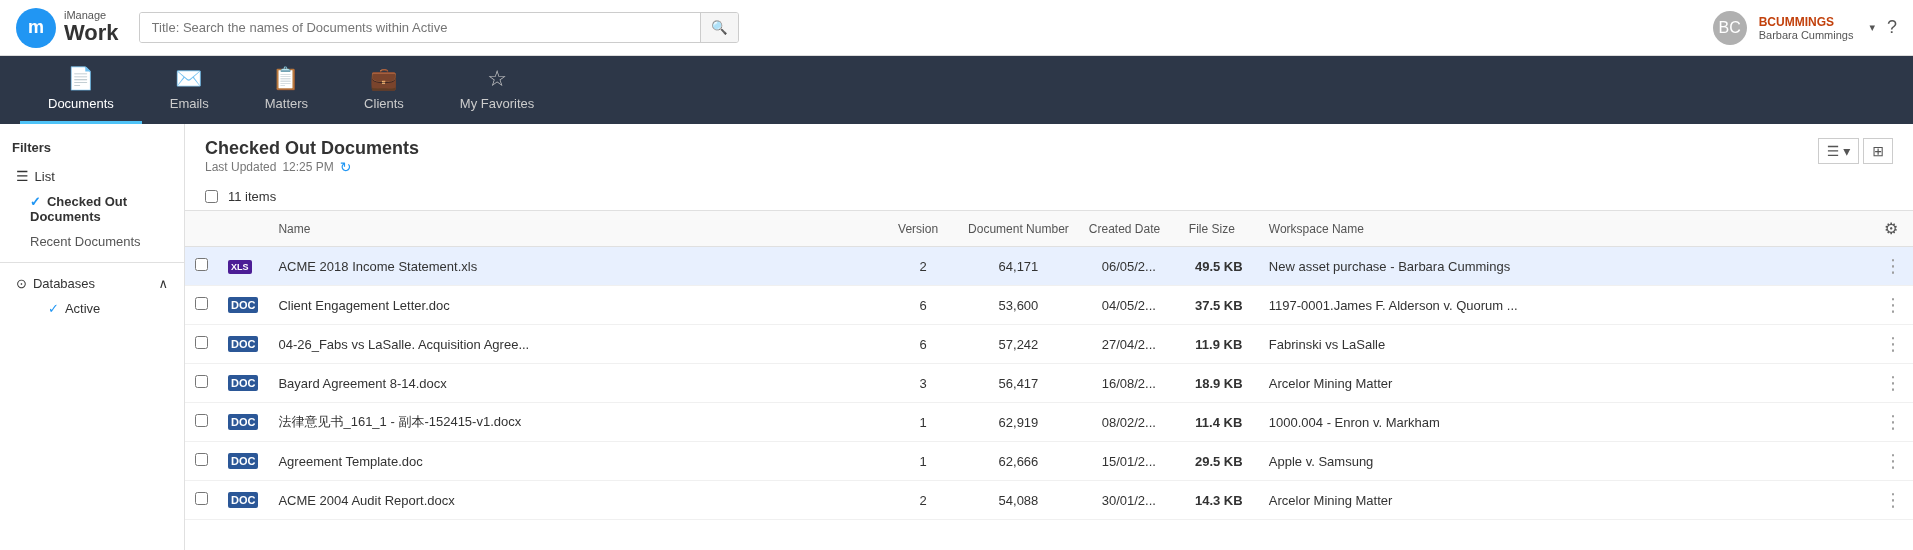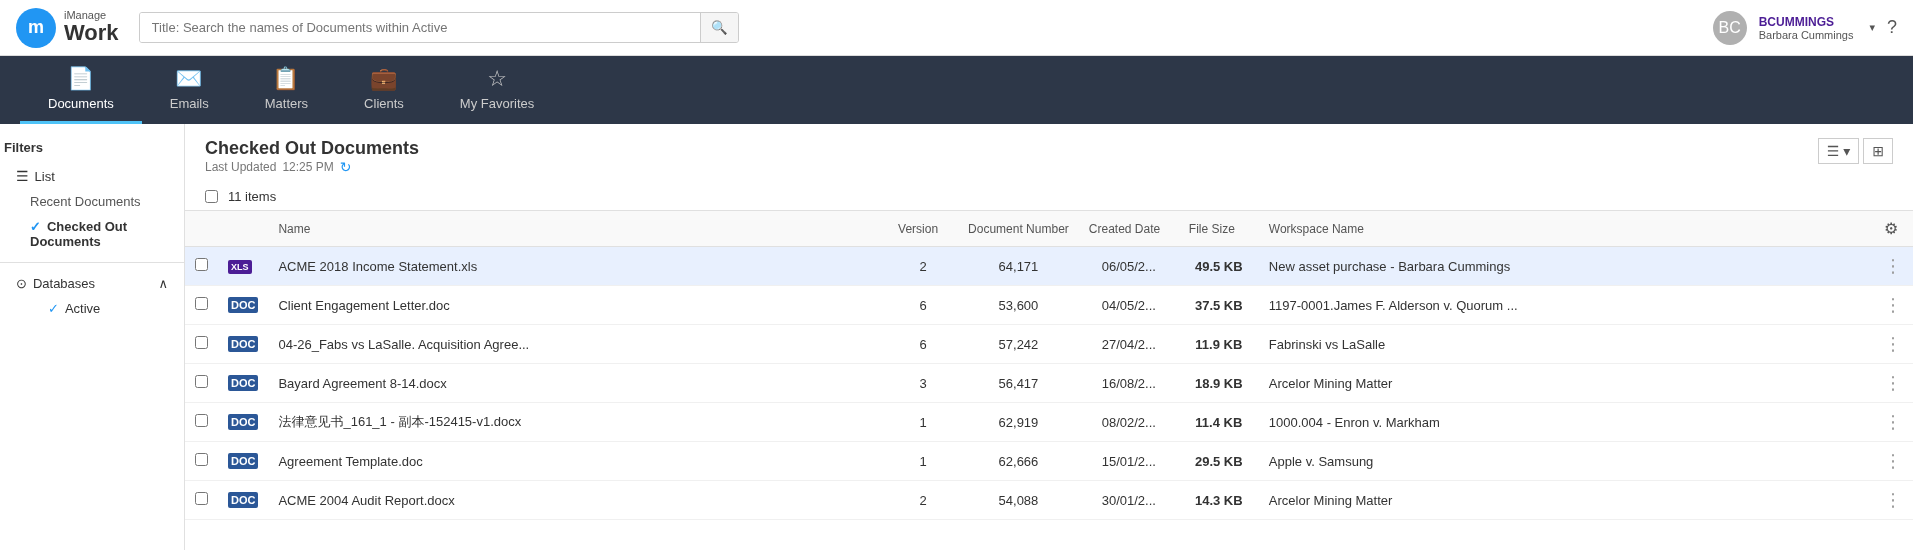--- a/index.html
+++ b/index.html
@@ -86,7 +86,7 @@
       flex-direction: column;
       font-size: 12px;
     }
-    .user-name-top { font-weight: bold; color: #4c1d95; font-size: 12px; }
+    .user-name-top { font-weight: bold; color: #c2410c; font-size: 12px; }
     .user-name-full { color: #555; font-size: 11px; }
     .user-caret { color: #555; margin-left: 4px; font-size: 11px; cursor: pointer; }
     .help-btn { color: #555; font-size: 18px; cursor: pointer; background: none; border: none; }

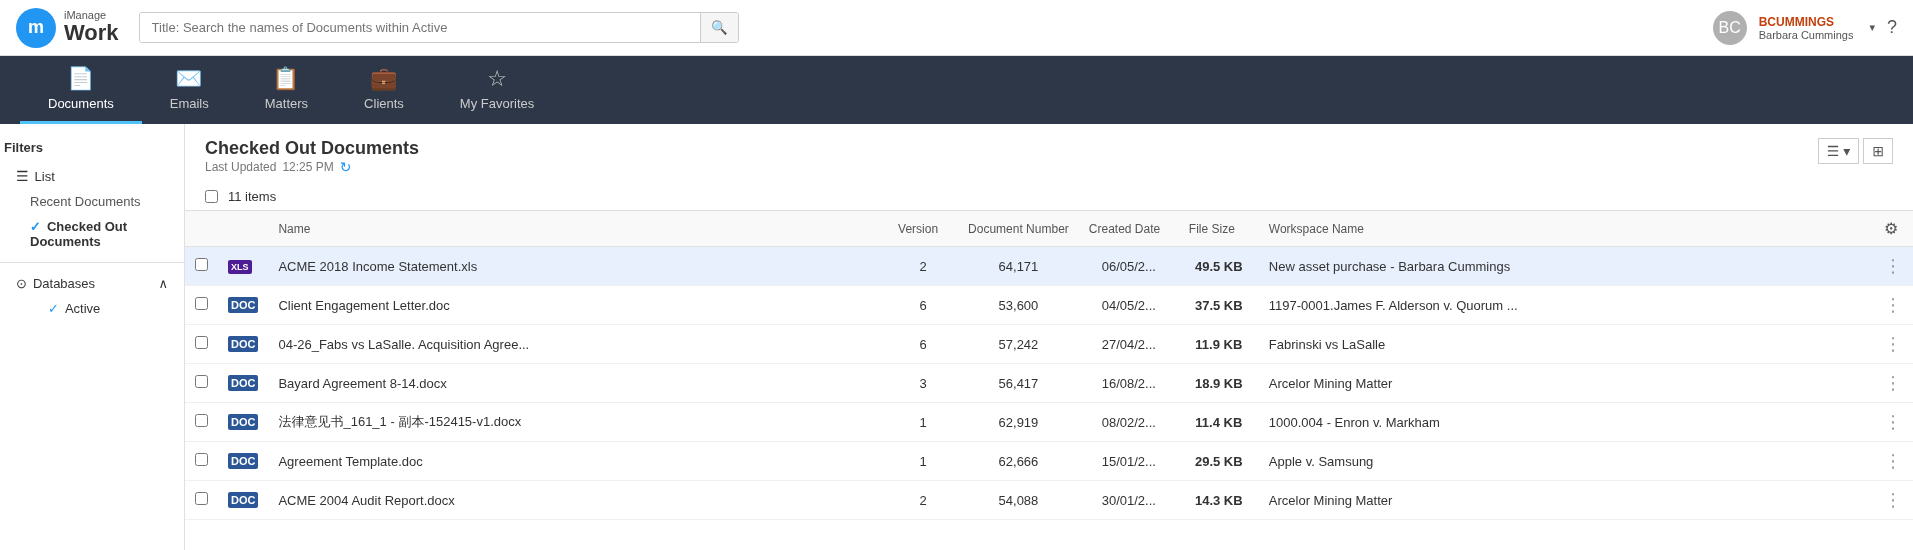--- a/index.html
+++ b/index.html
@@ -135,7 +135,7 @@
       flex-shrink: 0;
     }
     .sidebar-filters-label {
-      padding: 4px 4px 8px;
+      padding: 4px 12px 8px;
       font-weight: bold;
       font-size: 13px;
       color: #333;

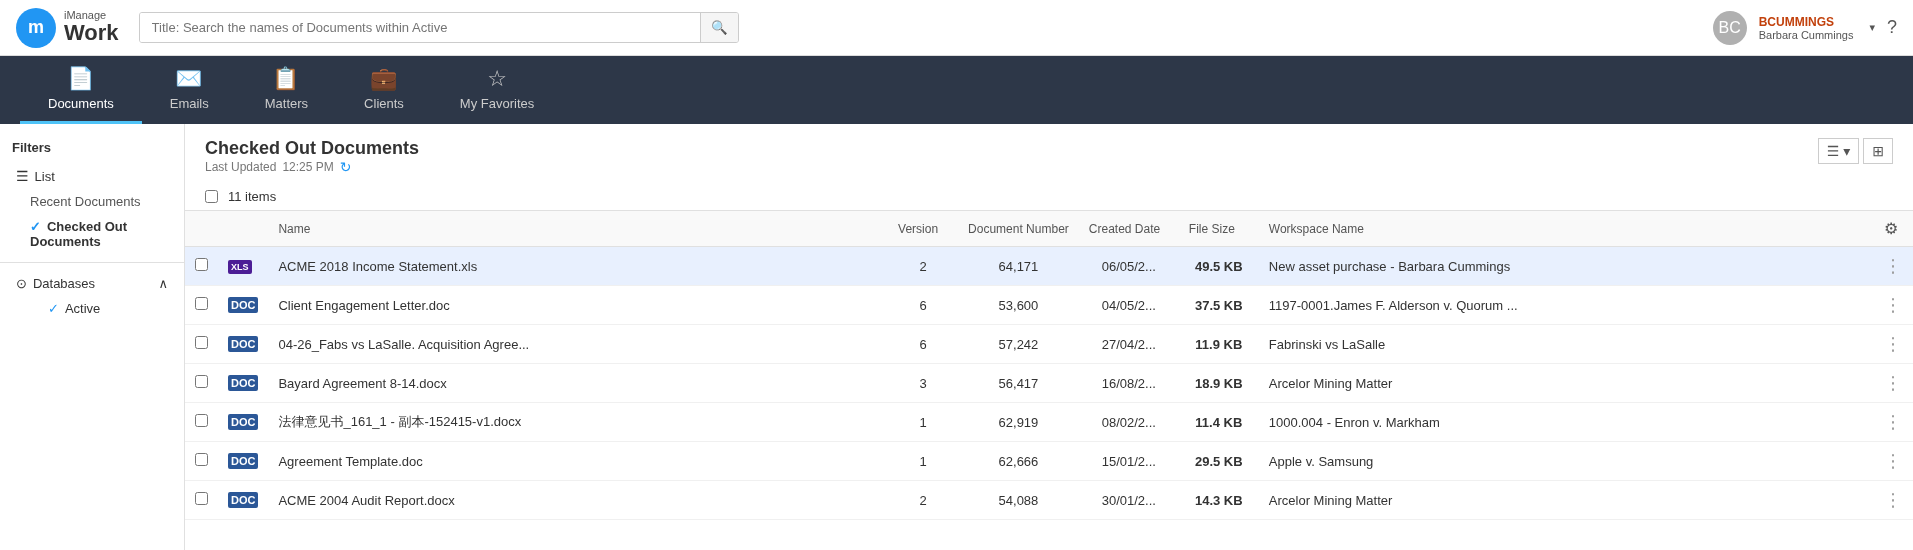--- a/index.html
+++ b/index.html
@@ -340,11 +340,11 @@
       <span class="icon">☰</span>
       <span>List</span>
     </div>
+    <div class="sidebar-item active">
+      <span class="checkmark">✓</span><span>Checked Out Documents</span>
+    </div>
     <div class="sidebar-item">
       <span>Recent Documents</span>
-    </div>
-    <div class="sidebar-item active">
-      <span class="checkmark">✓</span><span>Checked Out Documents</span>
     </div>
 
     <div class="sidebar-divider"></div>

